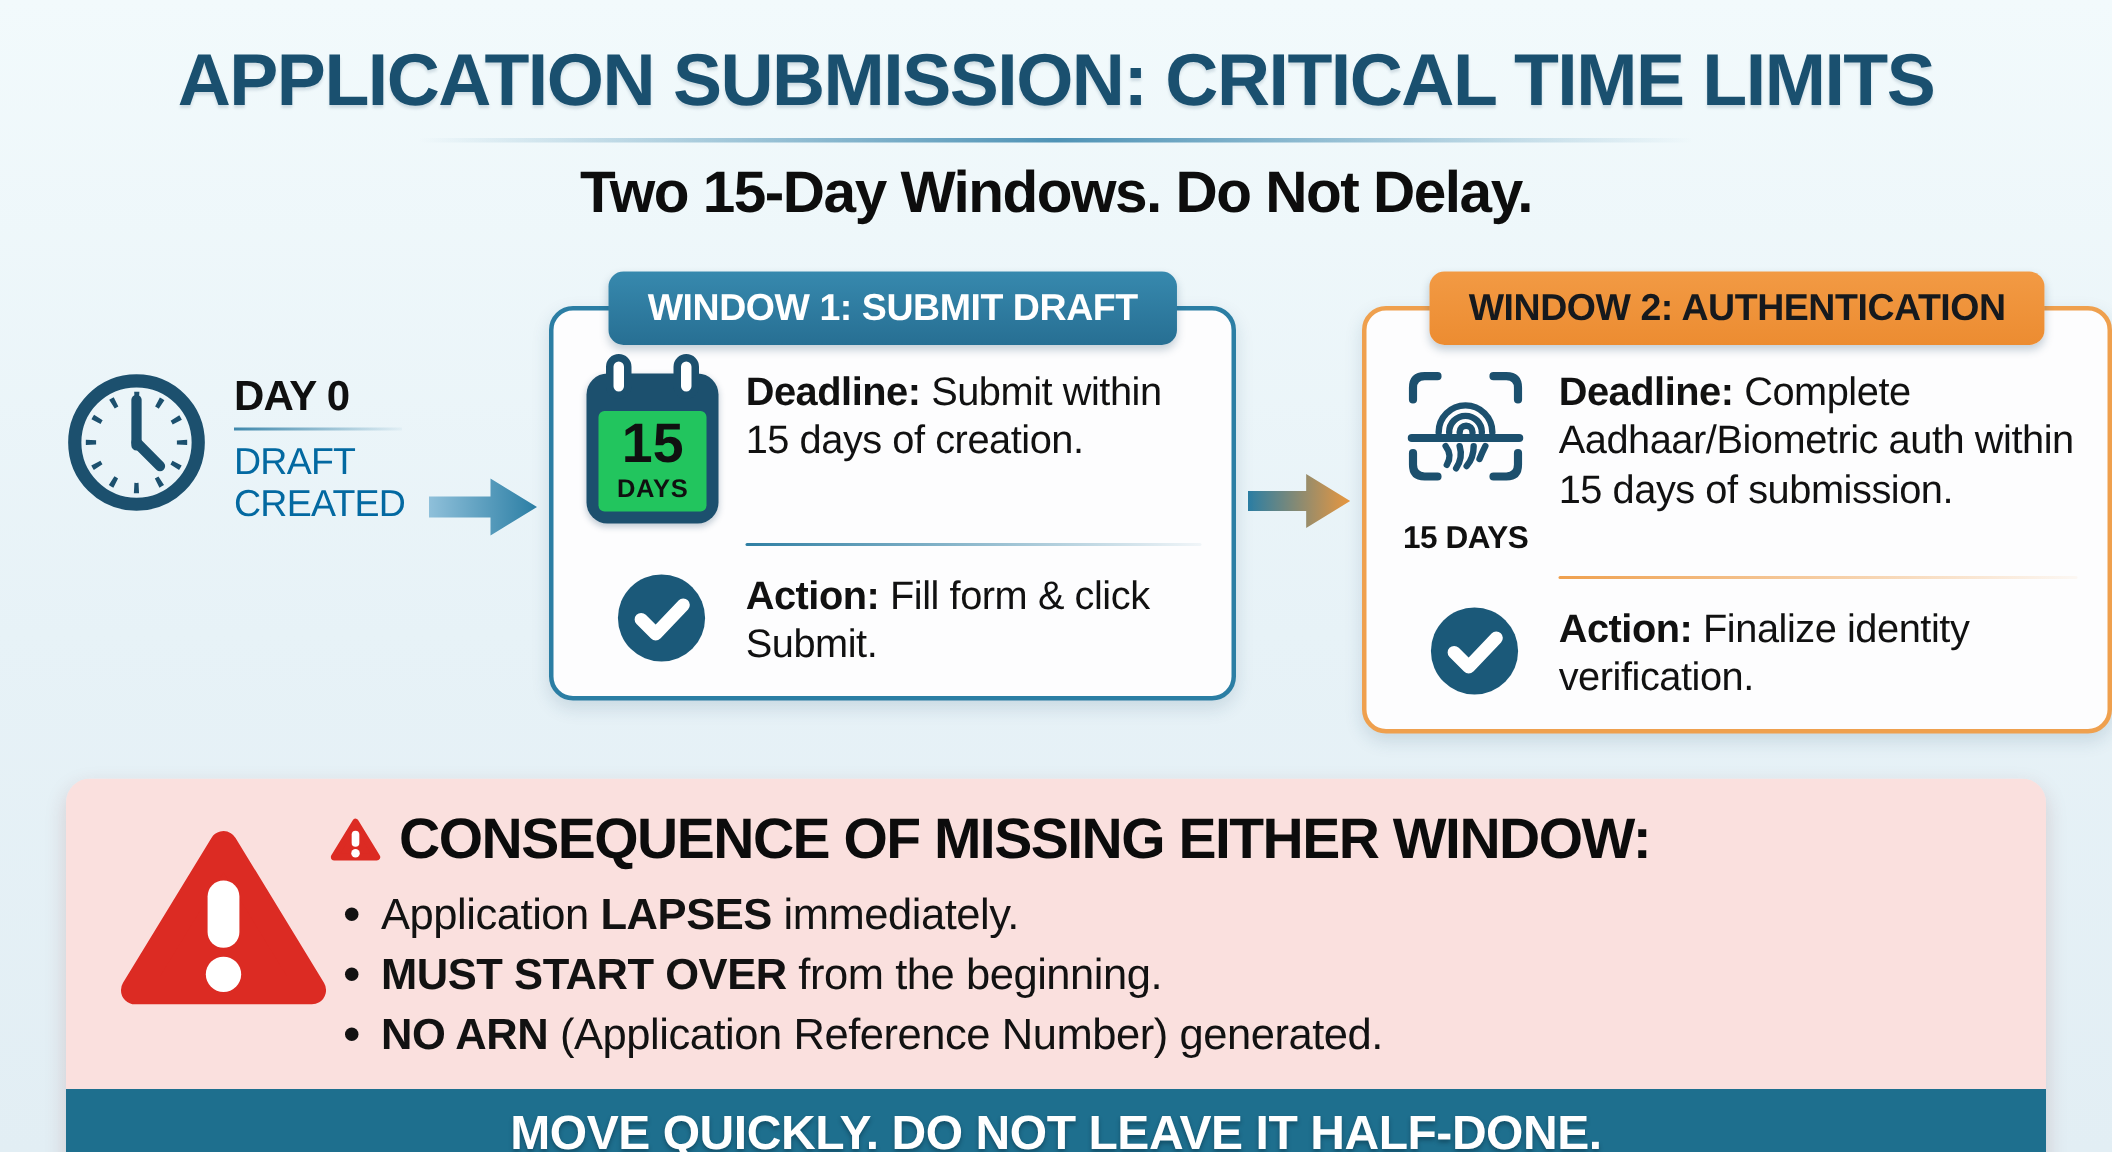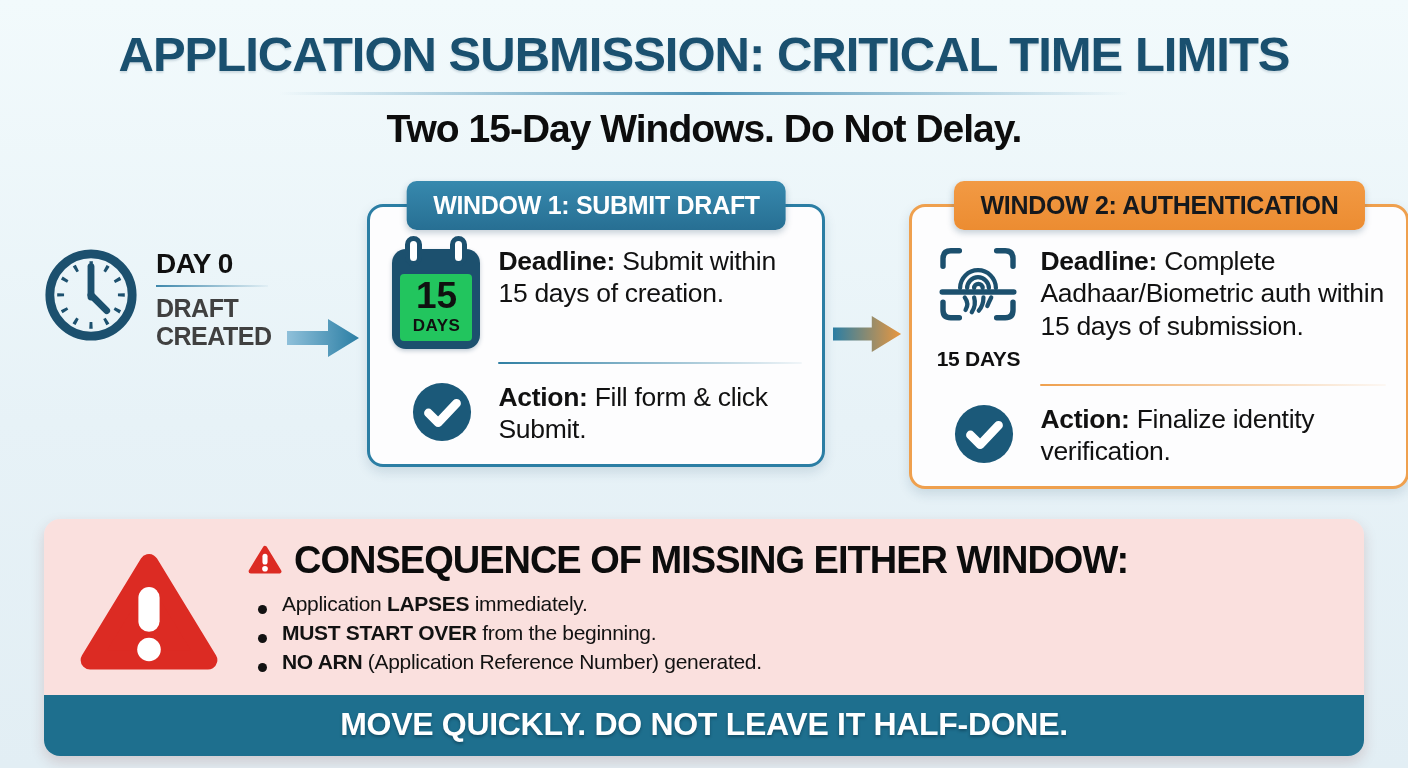--- a/index.html
+++ b/index.html
@@ -34,7 +34,7 @@
   .day-label{ font-size:28px; font-weight:800; letter-spacing:-.5px; color:#101010; }
   .day-underline{ width:112px; height:2px; margin:5px 0 7px;
     background:linear-gradient(90deg,#3e87ab,rgba(62,135,171,.05)); }
-  .event-label{ font-size:25px; font-weight:700; letter-spacing:-.5px; line-height:1.12; color:#404040; }
+  .event-label{ font-size:25px; font-weight:400; letter-spacing:-.5px; line-height:1.12; color:#0369a1; }
 
   .arrow{ flex:none; }
   .arrow-1{ margin:134px 4px 0 16px; }

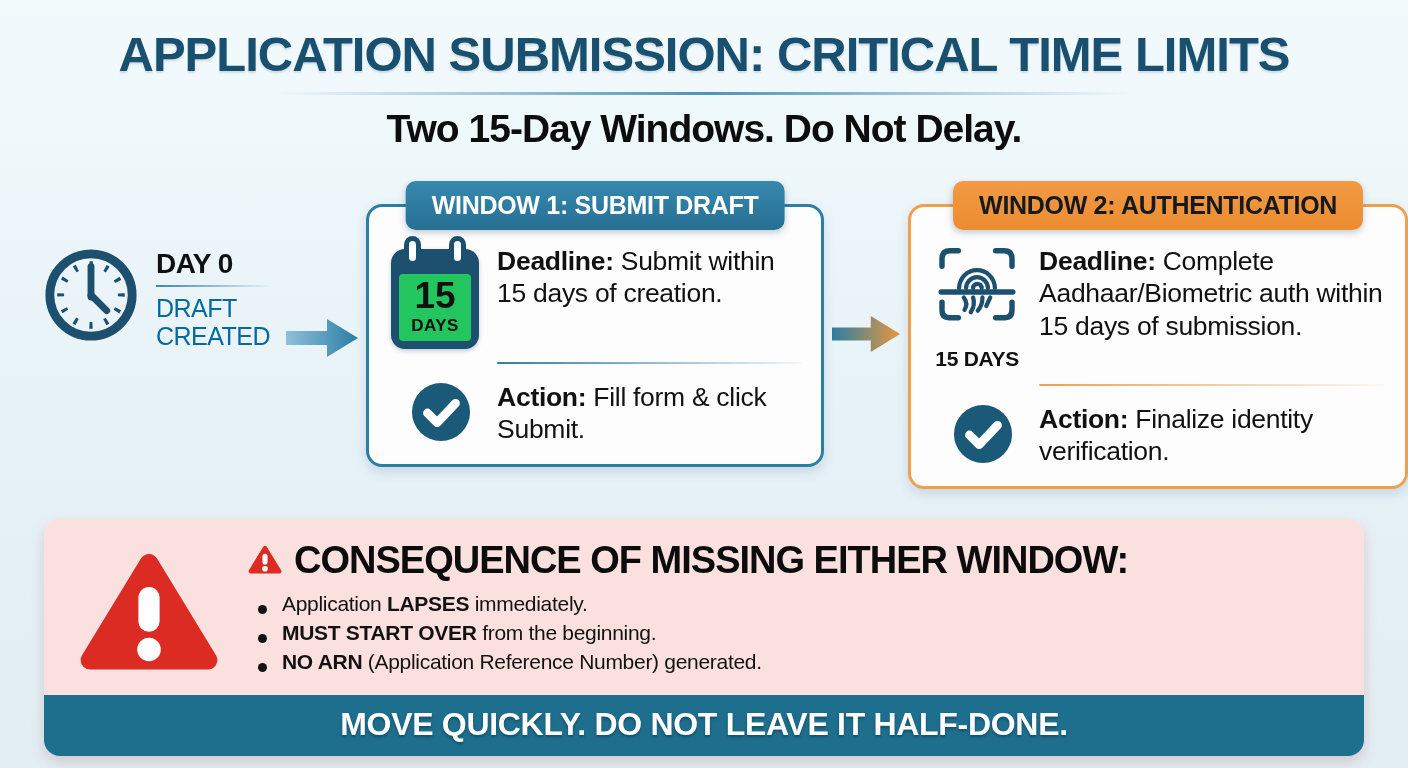--- a/index.html
+++ b/index.html
@@ -88,7 +88,7 @@
     margin:30px 44px 0; border-radius:16px; overflow:hidden;
     box-shadow:0 6px 14px rgba(120,40,40,.18);
   }
-  .warning-body{ background:#fae0de; display:flex; gap:28px; padding:18px 30px 16px 34px; }
+  .warning-body{ background:#fae0de; display:flex; padding:18px 30px 16px 34px; }
   .big-triangle{ width:142px; height:132px; flex:none; margin-top:10px; }
   .warning-content{ padding-top:2px; }
   .warning-heading-row{ display:flex; align-items:center; gap:12px; }

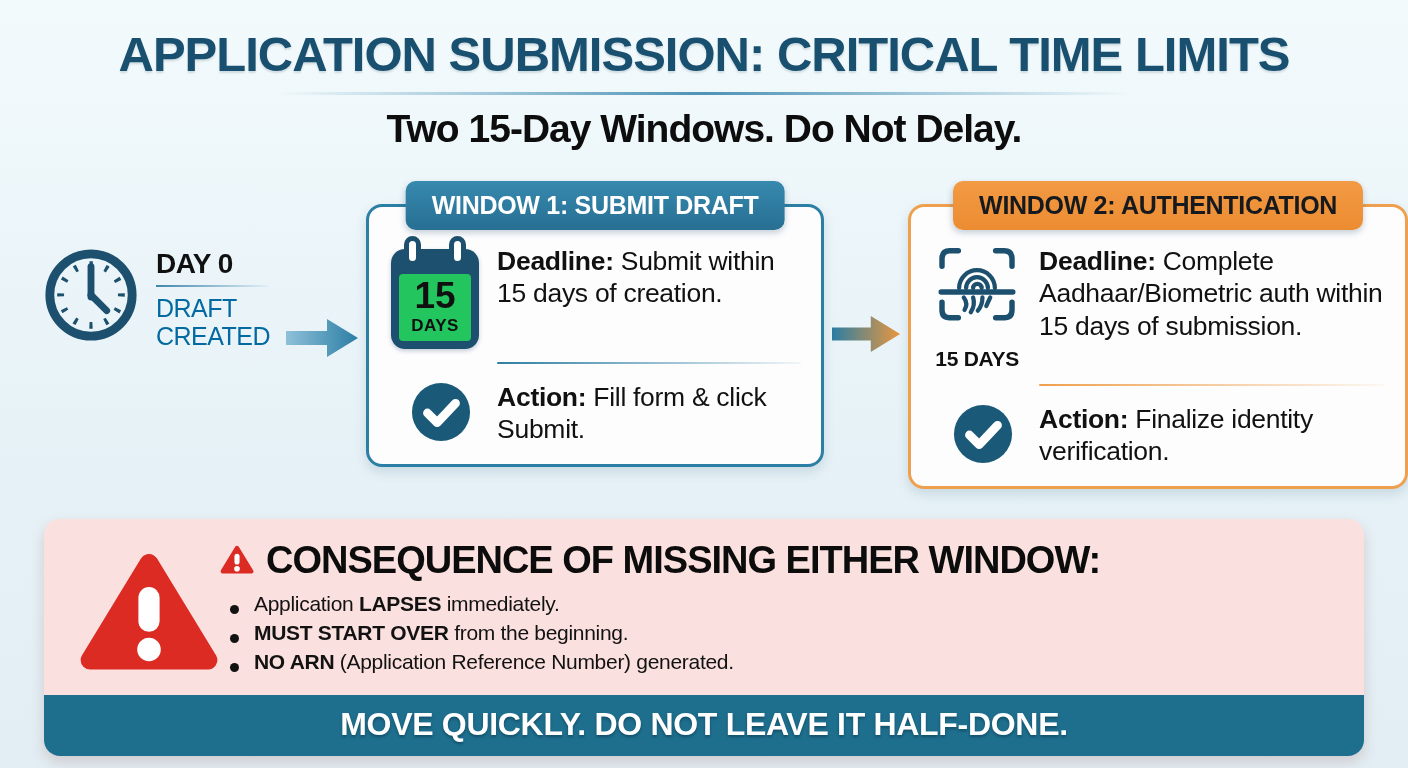--- a/index.html
+++ b/index.html
@@ -95,7 +95,7 @@
   .small-triangle{ width:34px; height:32px; flex:none; }
   .warning-heading{ font-size:38px; font-weight:800; letter-spacing:-1px; color:#0c0c0c; white-space:nowrap; }
   .warning-list{ list-style:none; margin-top:8px; }
-  .warning-list li{ font-size:21px; letter-spacing:-.3px; line-height:1.38; color:#121212; padding-left:34px; position:relative; }
+  .warning-list li{ font-size:29px; letter-spacing:-.3px; line-height:1.38; color:#121212; padding-left:34px; position:relative; }
   .warning-list li::before{ content:""; position:absolute; left:10px; top:15px; width:9px; height:9px;
     border-radius:50%; background:#121212; }
   .warning-list b{ font-weight:800; }

